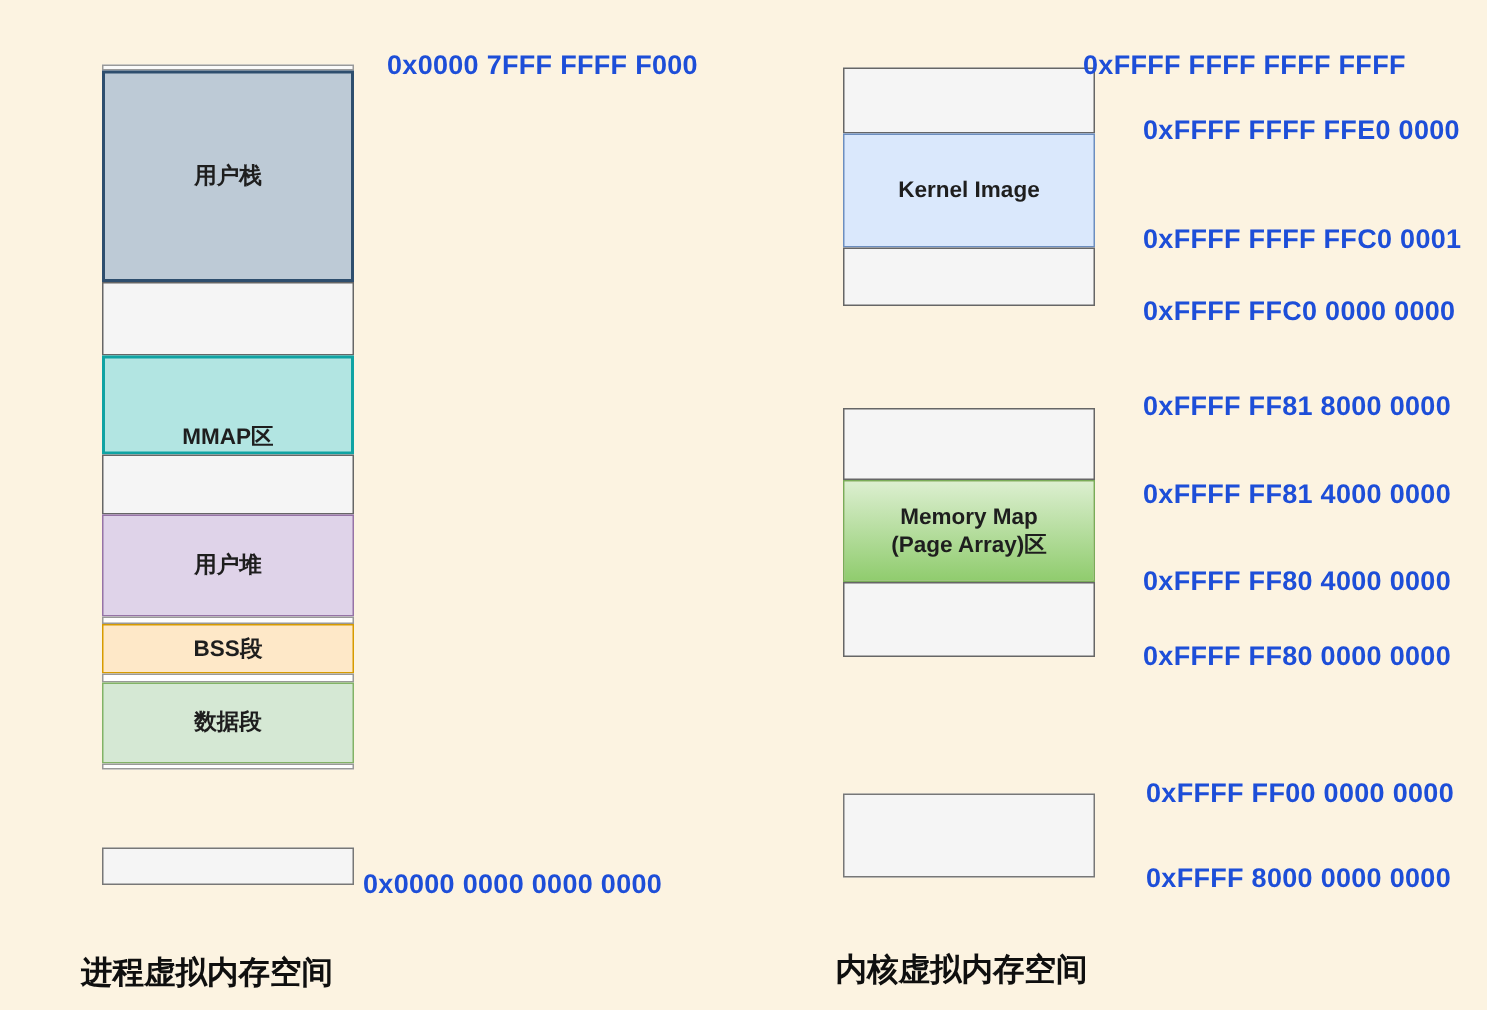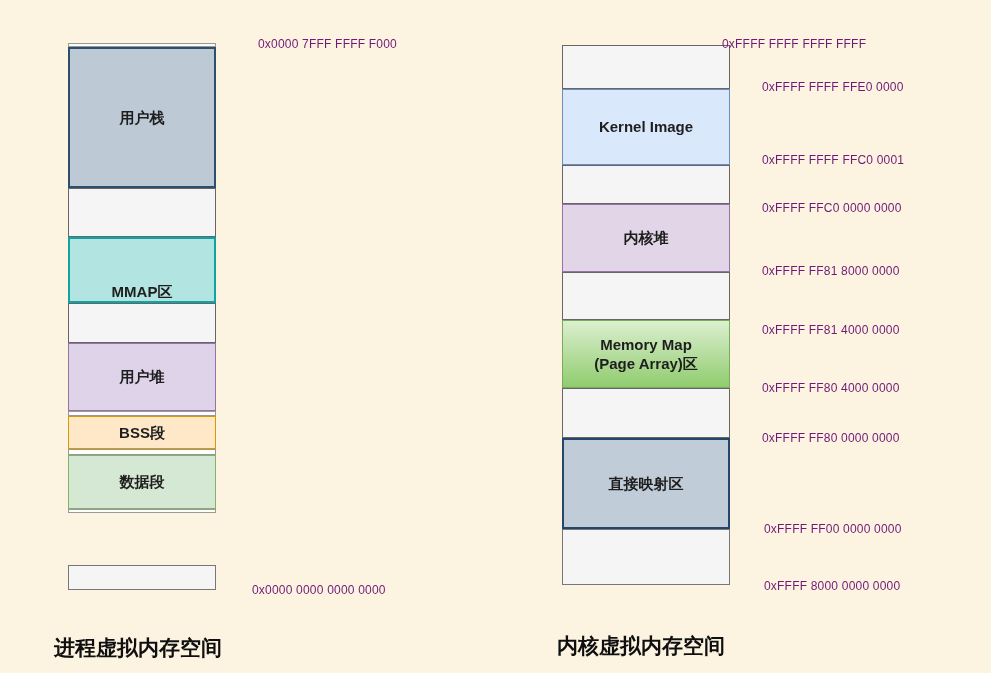--- a/index.html
+++ b/index.html
@@ -34,10 +34,10 @@
   .addr {
     position: absolute;
     transform: translateY(-50%);
-    font-weight: normal;
-    font-size: 12px;
+    font-weight: bold;
+    font-size: 18px;
     letter-spacing: 0.2px;
-    color: #701a75;
+    color: #1d4ed8;
     white-space: nowrap;
   }
   .title {

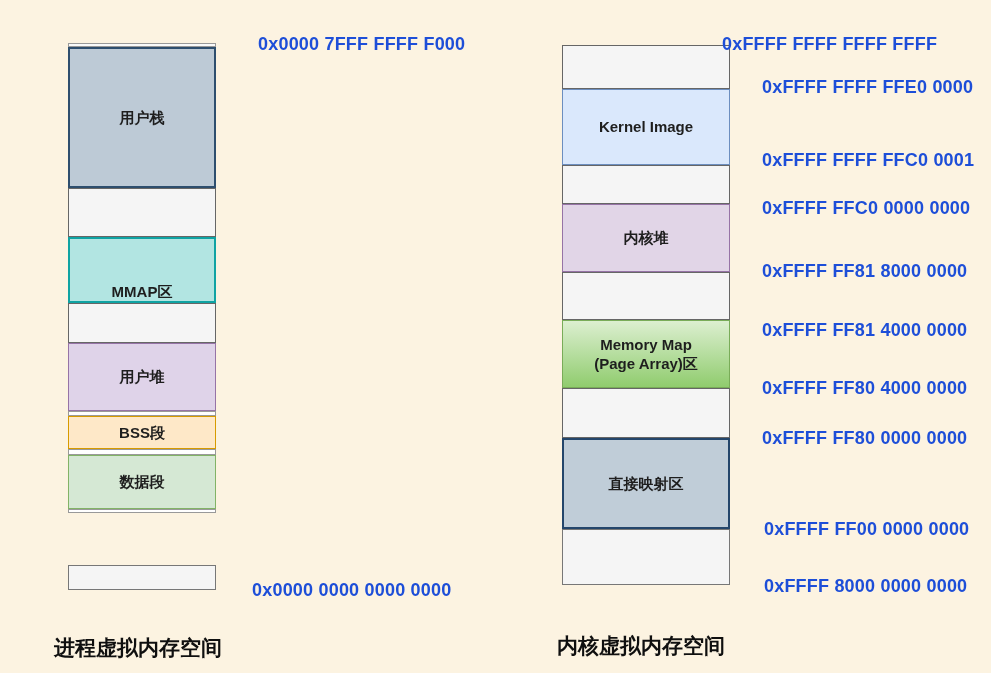--- a/index.html
+++ b/index.html
@@ -56,7 +56,7 @@
 
 <div class="canvas" style="background: rgb(252, 243, 225);">
 
-  <div class="column" id="process-column" style="left: 68px; width: 148px;">
+  <div class="column" id="process-column" style="left: 68px; width: 168px;">
       <div class="segment" style="top: 43px; height: 4px; background: rgb(250, 250, 250); border: 1px solid rgb(153, 153, 153);"></div>
       <div class="segment" style="top: 47px; height: 141px; background: rgb(189, 202, 214); border: 2px solid rgb(46, 78, 110);"><span>用户栈</span></div>
       <div class="segment" style="top: 188px; height: 49px; background: rgb(245, 245, 245); border: 1px solid rgb(102, 102, 102);"></div>

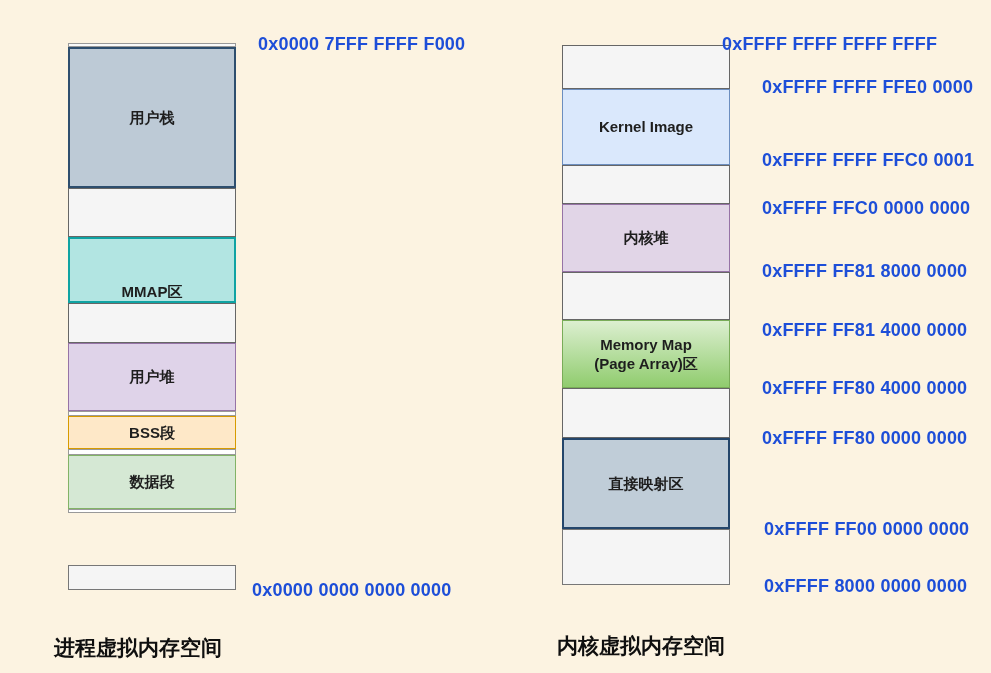--- a/index.html
+++ b/index.html
@@ -75,7 +75,6 @@
       <div class="segment" style="top: 45px; height: 44px; background: rgb(245, 245, 245); border: 1px solid rgb(102, 102, 102);"></div>
       <div class="segment" style="top: 89px; height: 76px; background: rgb(218, 232, 252); border: 1.5px solid rgb(108, 142, 191);"><span>Kernel Image</span></div>
       <div class="segment" style="top: 165px; height: 39px; background: rgb(245, 245, 245); border: 1px solid rgb(102, 102, 102);"></div>
-      <div class="segment" style="top: 204px; height: 68px; background: rgb(225, 213, 231); border: 1.5px solid rgb(150, 115, 166);"><span>内核堆</span></div>
       <div class="segment" style="top: 272px; height: 48px; background: rgb(245, 245, 245); border: 1px solid rgb(102, 102, 102);"></div>
       <div class="segment" style="top: 320px; height: 68px; background: linear-gradient(rgb(220, 239, 208), rgb(144, 204, 110)); border: 1.5px solid rgb(121, 172, 88);"><span>Memory Map
 (Page Array)区</span></div>

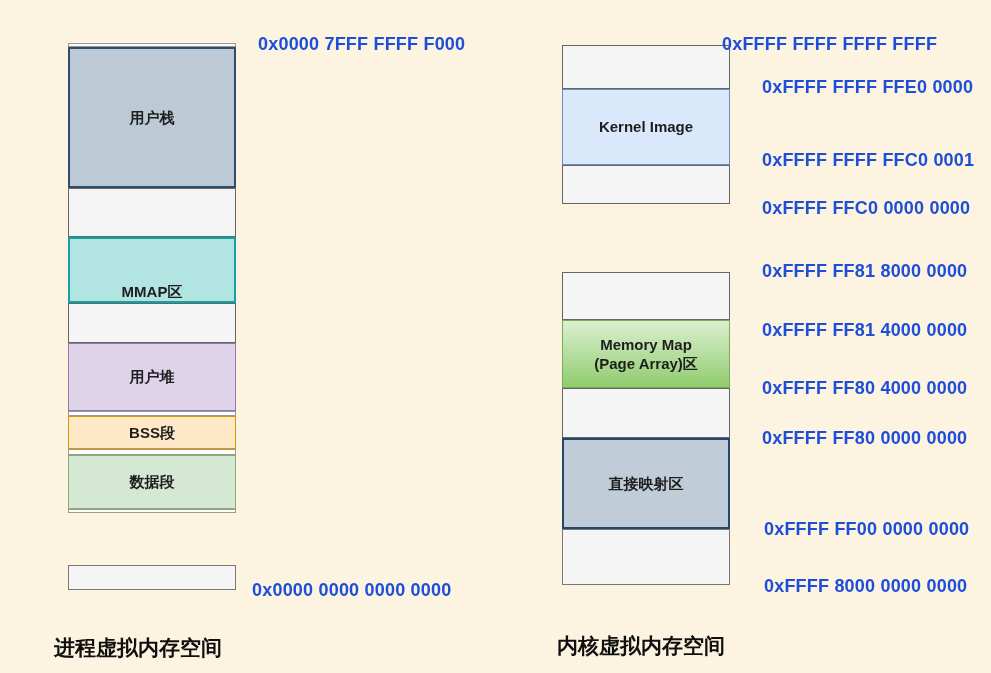--- a/index.html
+++ b/index.html
@@ -79,7 +79,6 @@
       <div class="segment" style="top: 320px; height: 68px; background: linear-gradient(rgb(220, 239, 208), rgb(144, 204, 110)); border: 1.5px solid rgb(121, 172, 88);"><span>Memory Map
 (Page Array)区</span></div>
       <div class="segment" style="top: 388px; height: 50px; background: rgb(245, 245, 245); border: 1px solid rgb(102, 102, 102);"></div>
-      <div class="segment" style="top: 438px; height: 91px; background: rgb(192, 205, 216); border: 2px solid rgb(36, 70, 107);"><span>直接映射区</span></div>
       <div class="segment" style="top: 529px; height: 56px; background: rgb(245, 245, 245); border: 1px solid rgb(119, 119, 119);"></div>
     </div>
 

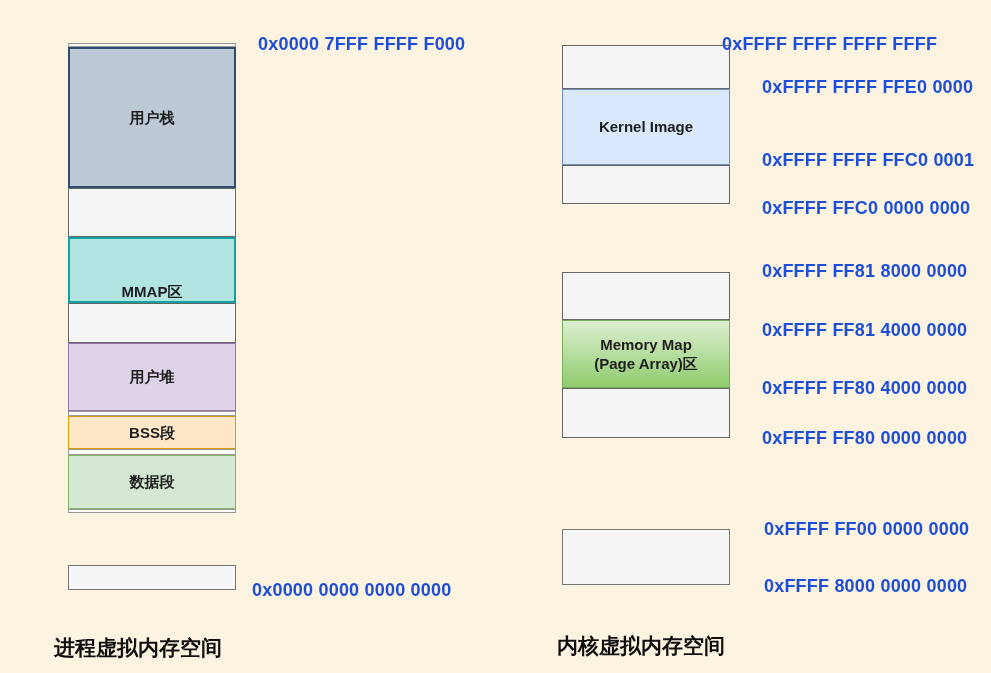--- a/index.html
+++ b/index.html
@@ -84,7 +84,7 @@
 
   <div id="process-addresses">
       <div class="addr" style="left: 258px; top: 44px;">0x0000 7FFF FFFF F000</div>
-      <div class="addr" style="left: 252px; top: 590px;">0x0000 0000 0000 0000</div>
+      <div class="addr" style="left: 242px; top: 590px;">0x0000 0000 0000 0000</div>
     </div>
   <div id="kernel-addresses">
       <div class="addr" style="left: 722px; top: 44px;">0xFFFF FFFF FFFF FFFF</div>

